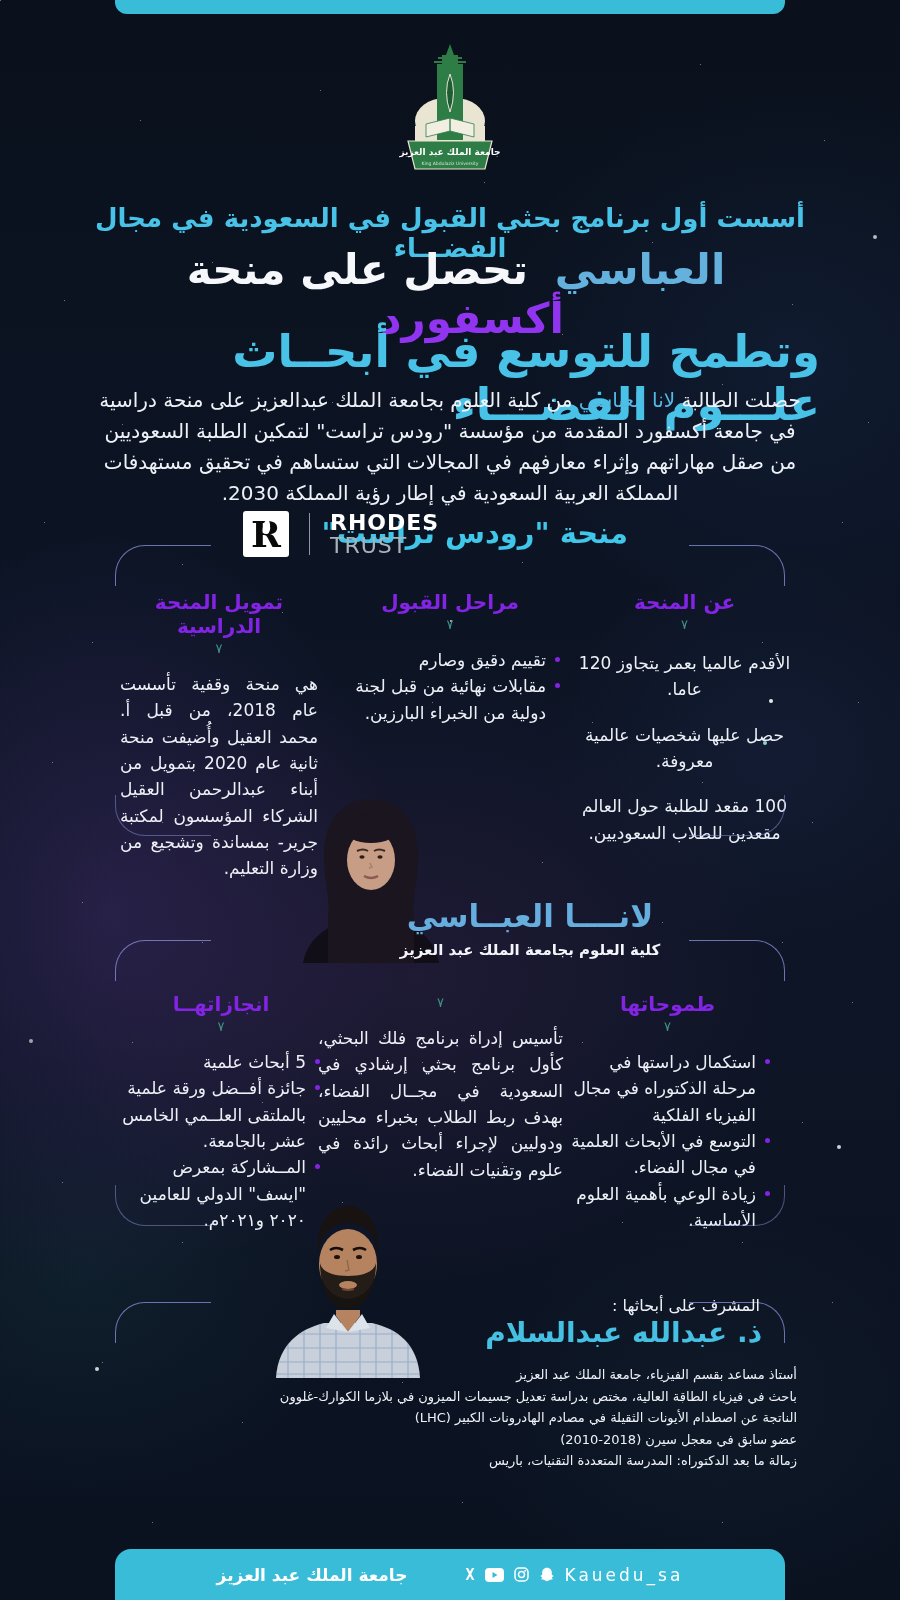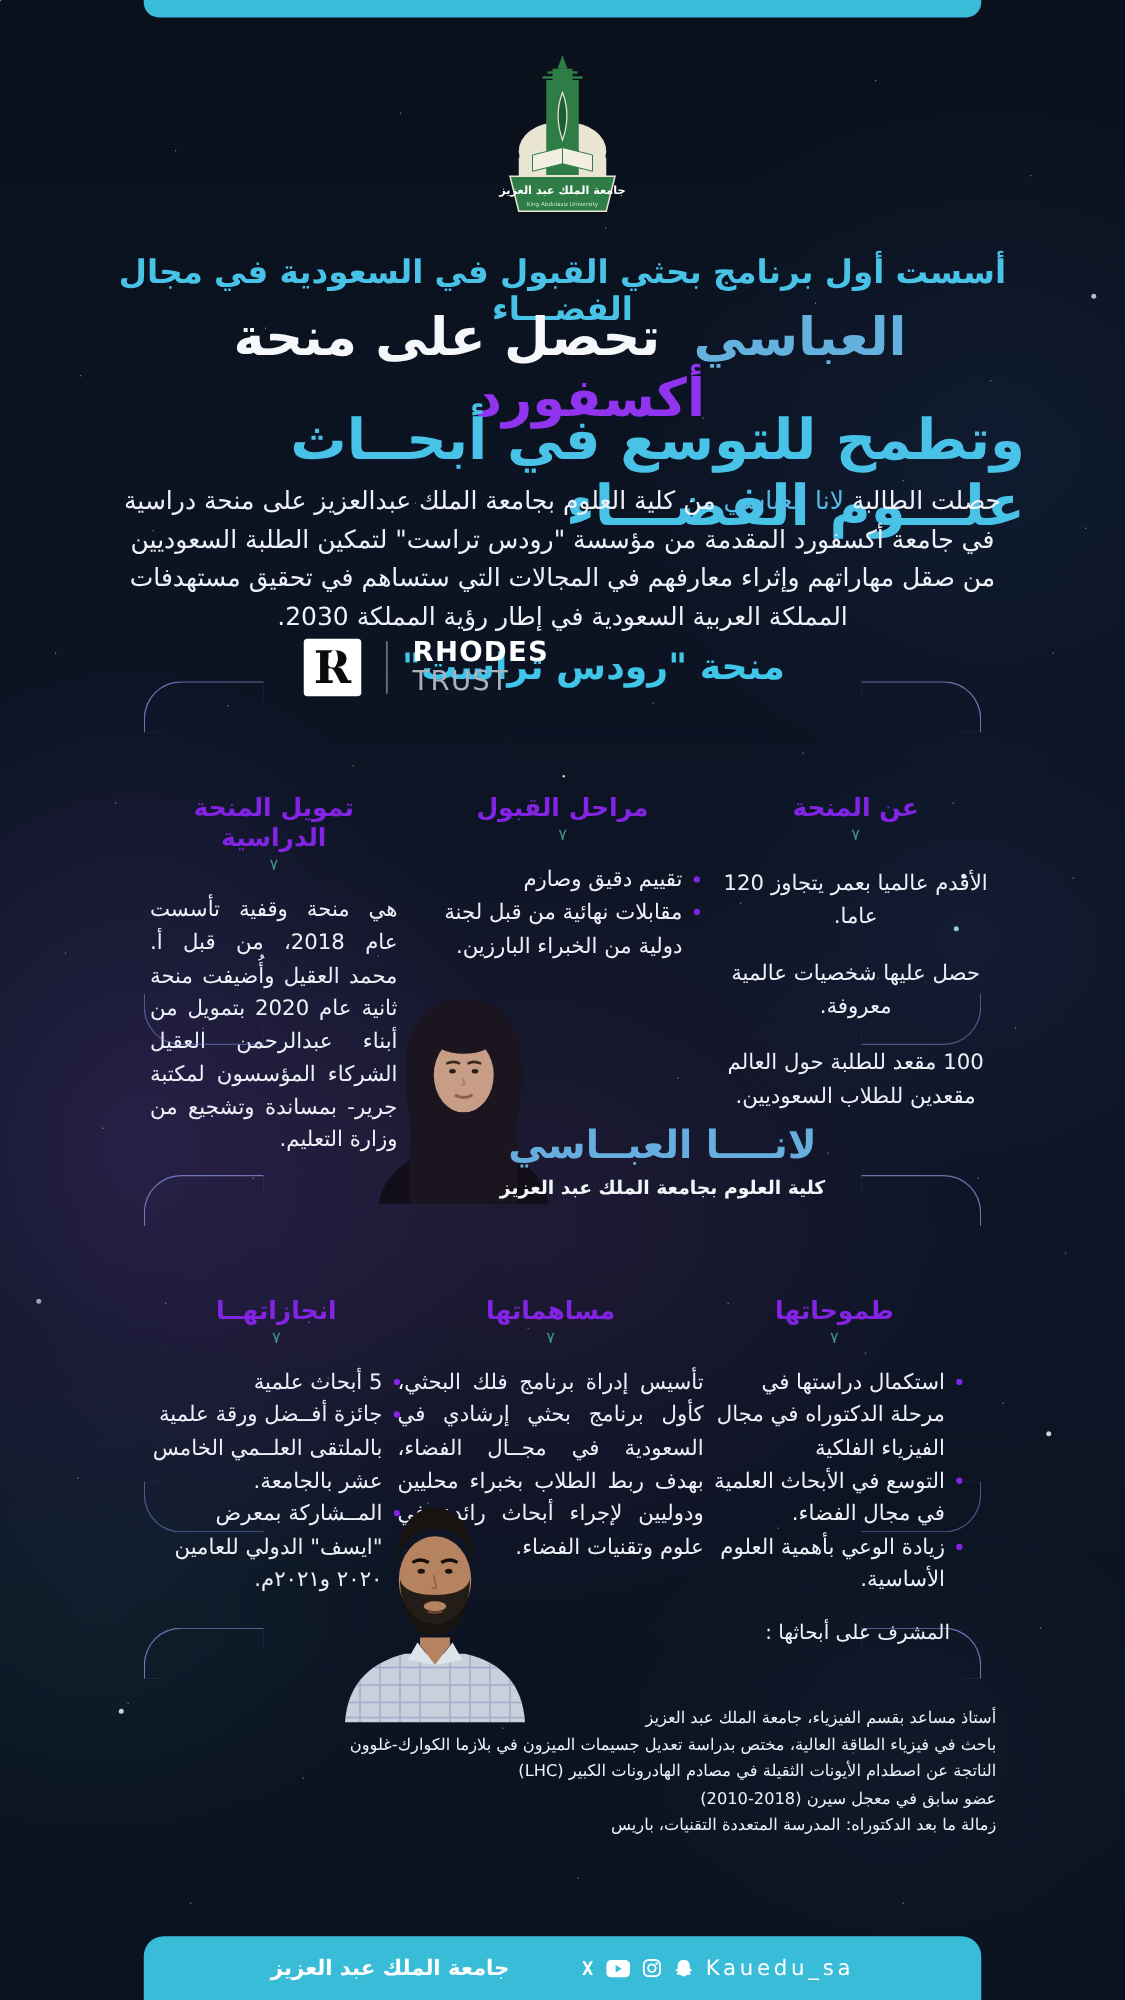--- a/index.html
+++ b/index.html
@@ -69,7 +69,7 @@
   .rl-text div:last-child{color:#aab2bc;font-size:22px;letter-spacing:1px;line-height:1.05;}
 
   .col{position:absolute;}
-  .col-heading{color:#8324e4;font-weight:bold;font-size:20px;text-align:center;margin-top:44px;}
+  .col-heading{color:#8324e4;font-weight:bold;font-size:20px;text-align:center;}
   .marker{display:block;text-align:center;color:#3f9383;font-size:13px;line-height:1;margin-top:4px;}
   .col-body{margin-top:16px;font-size:17px;line-height:1.55;color:#edf1f7;}
   .line-item{text-align:center;margin-top:19px;}

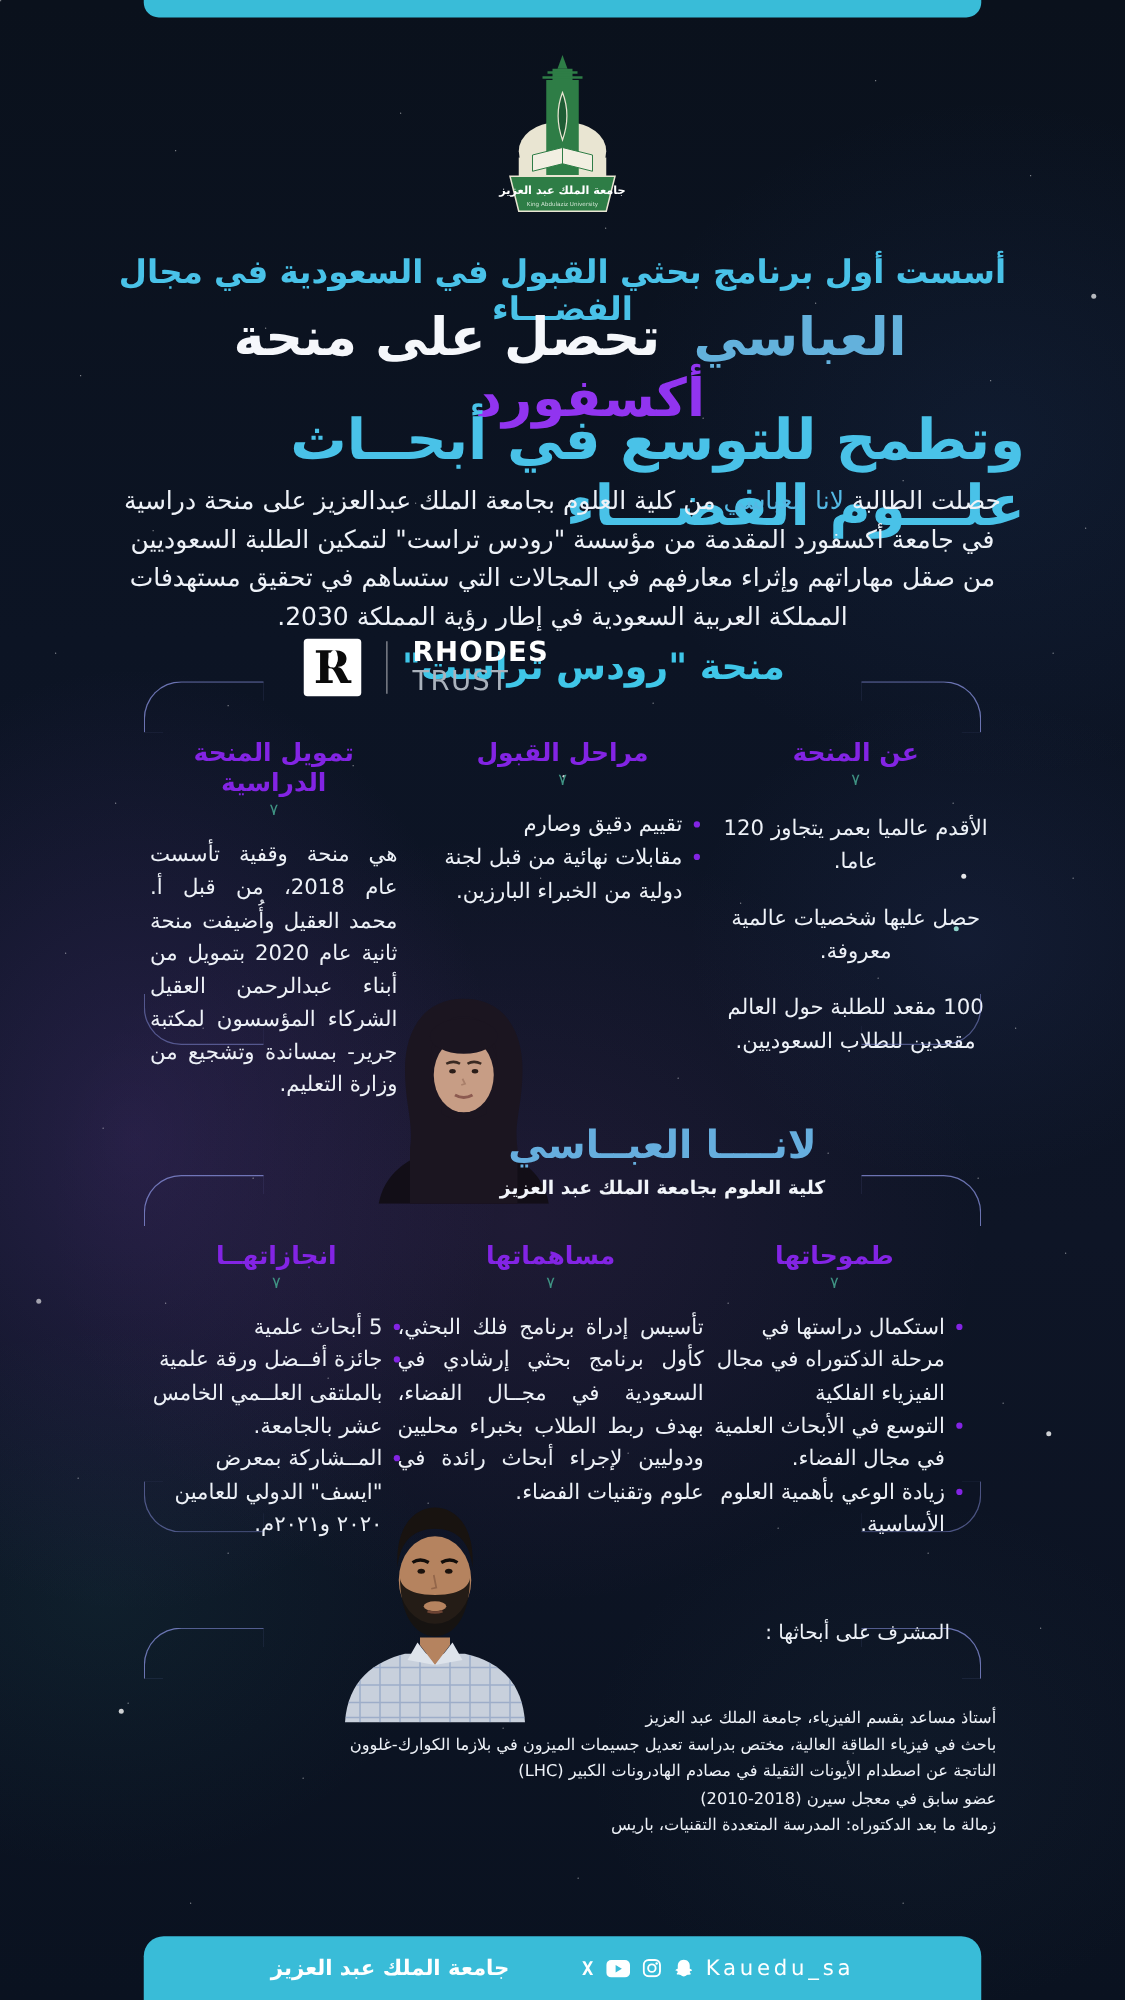--- a/index.html
+++ b/index.html
@@ -228,7 +228,6 @@
   </div>
 
   <div class="col" style="top:992px;right:337px;width:245px;">
-    <div class="col-heading">مساهماتها</div>
     <span class="marker">٧</span>
     <div class="col-body just">تأسيس إدراة برنامج فلك البحثي، كأول برنامج بحثي إرشادي في السعودية في مجــال الفضاء، بهدف ربط الطلاب بخبراء محليين ودوليين لإجراء أبحاث رائدة في علوم وتقنيات الفضاء.</div>
   </div>

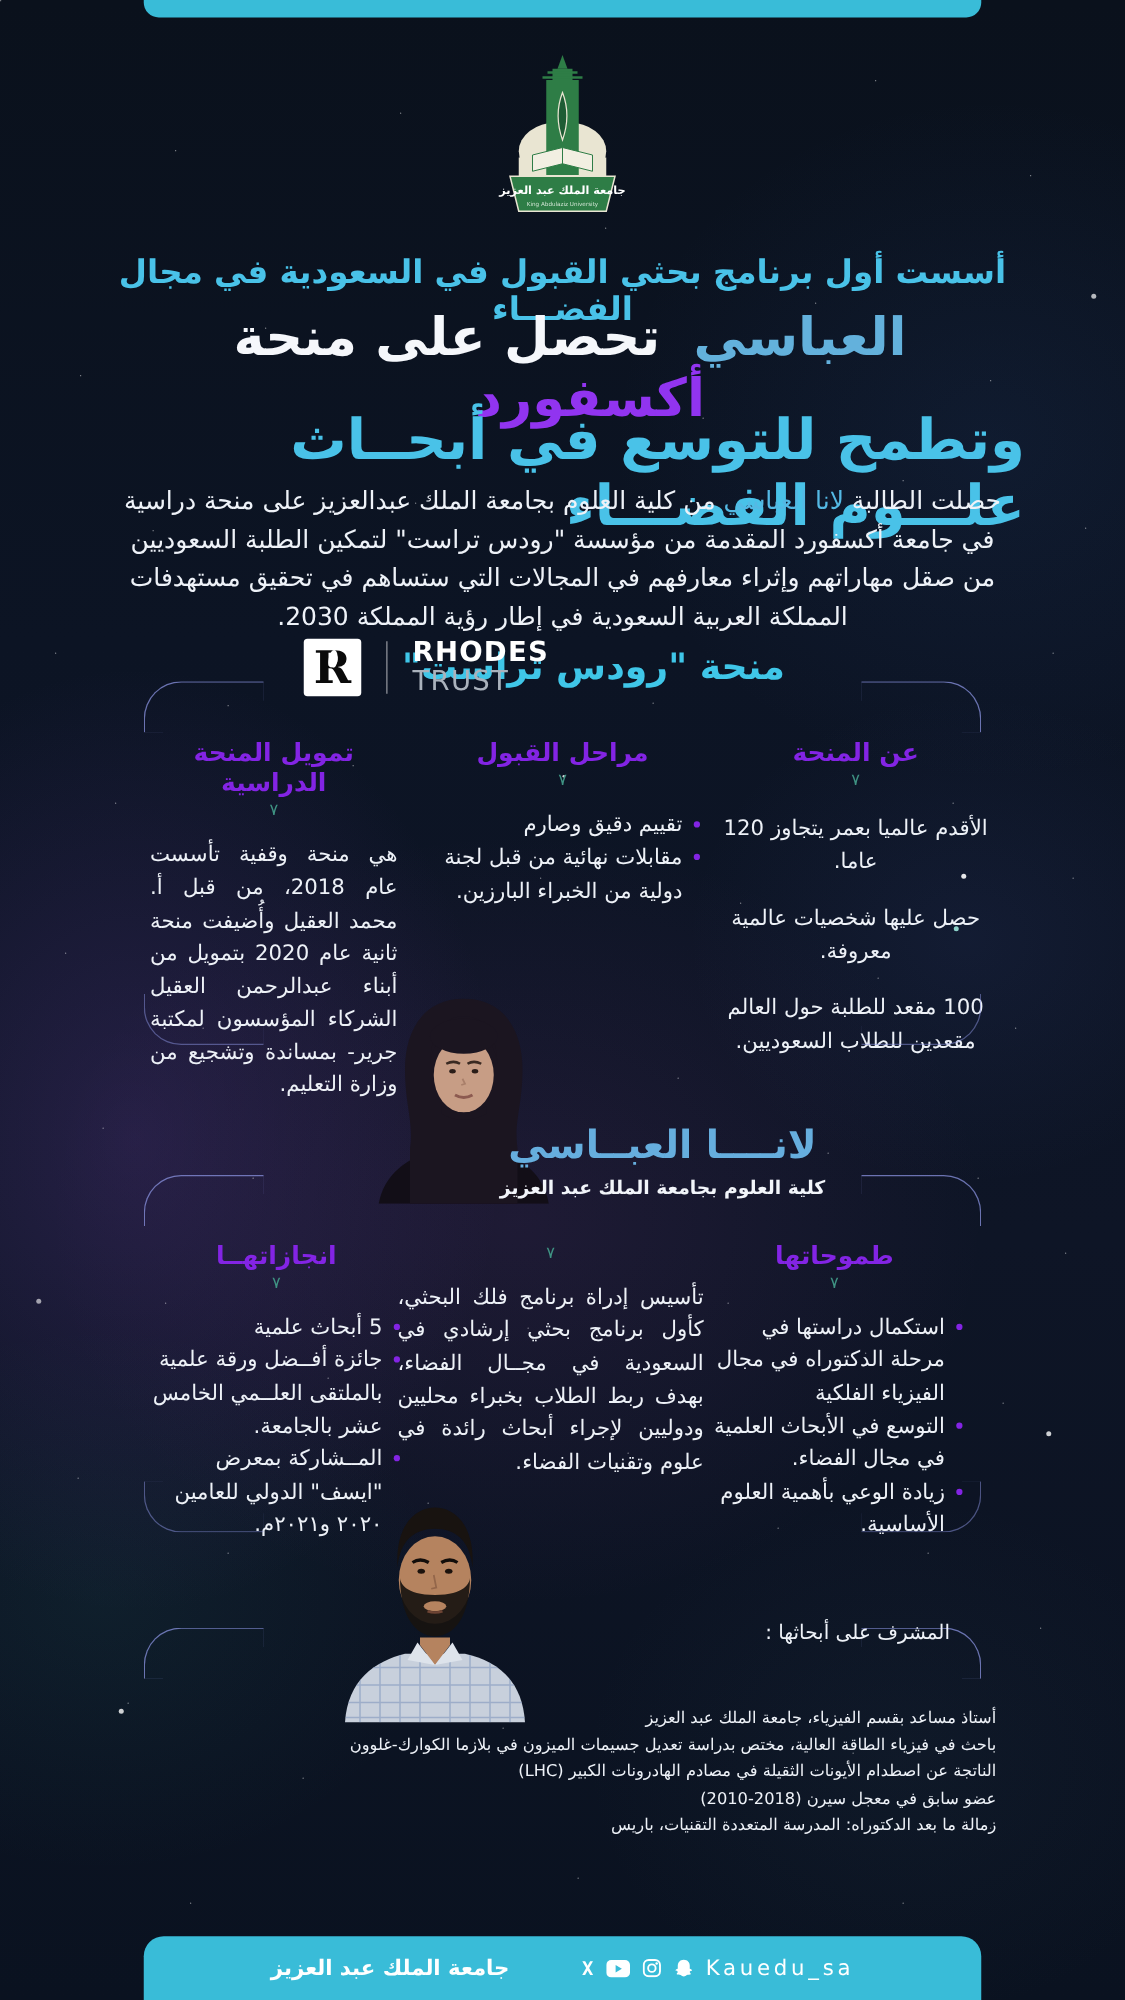--- a/index.html
+++ b/index.html
@@ -295,6 +295,7 @@
   <div class="brk brk-tr" style="top:1302px;"></div>
   <div class="brk brk-tl" style="top:1302px;"></div>
   <div class="sup-label">المشرف على أبحاثها :</div>
+  <div class="sup-name">ذ. عبدالله عبدالسلام</div>
   <div class="sup-bio">
     <div>أستاذ مساعد بقسم الفيزياء، جامعة الملك عبد العزيز</div>
     <div>باحث في فيزياء الطاقة العالية، مختص بدراسة تعديل جسيمات الميزون في بلازما الكوارك-غلوون</div>

